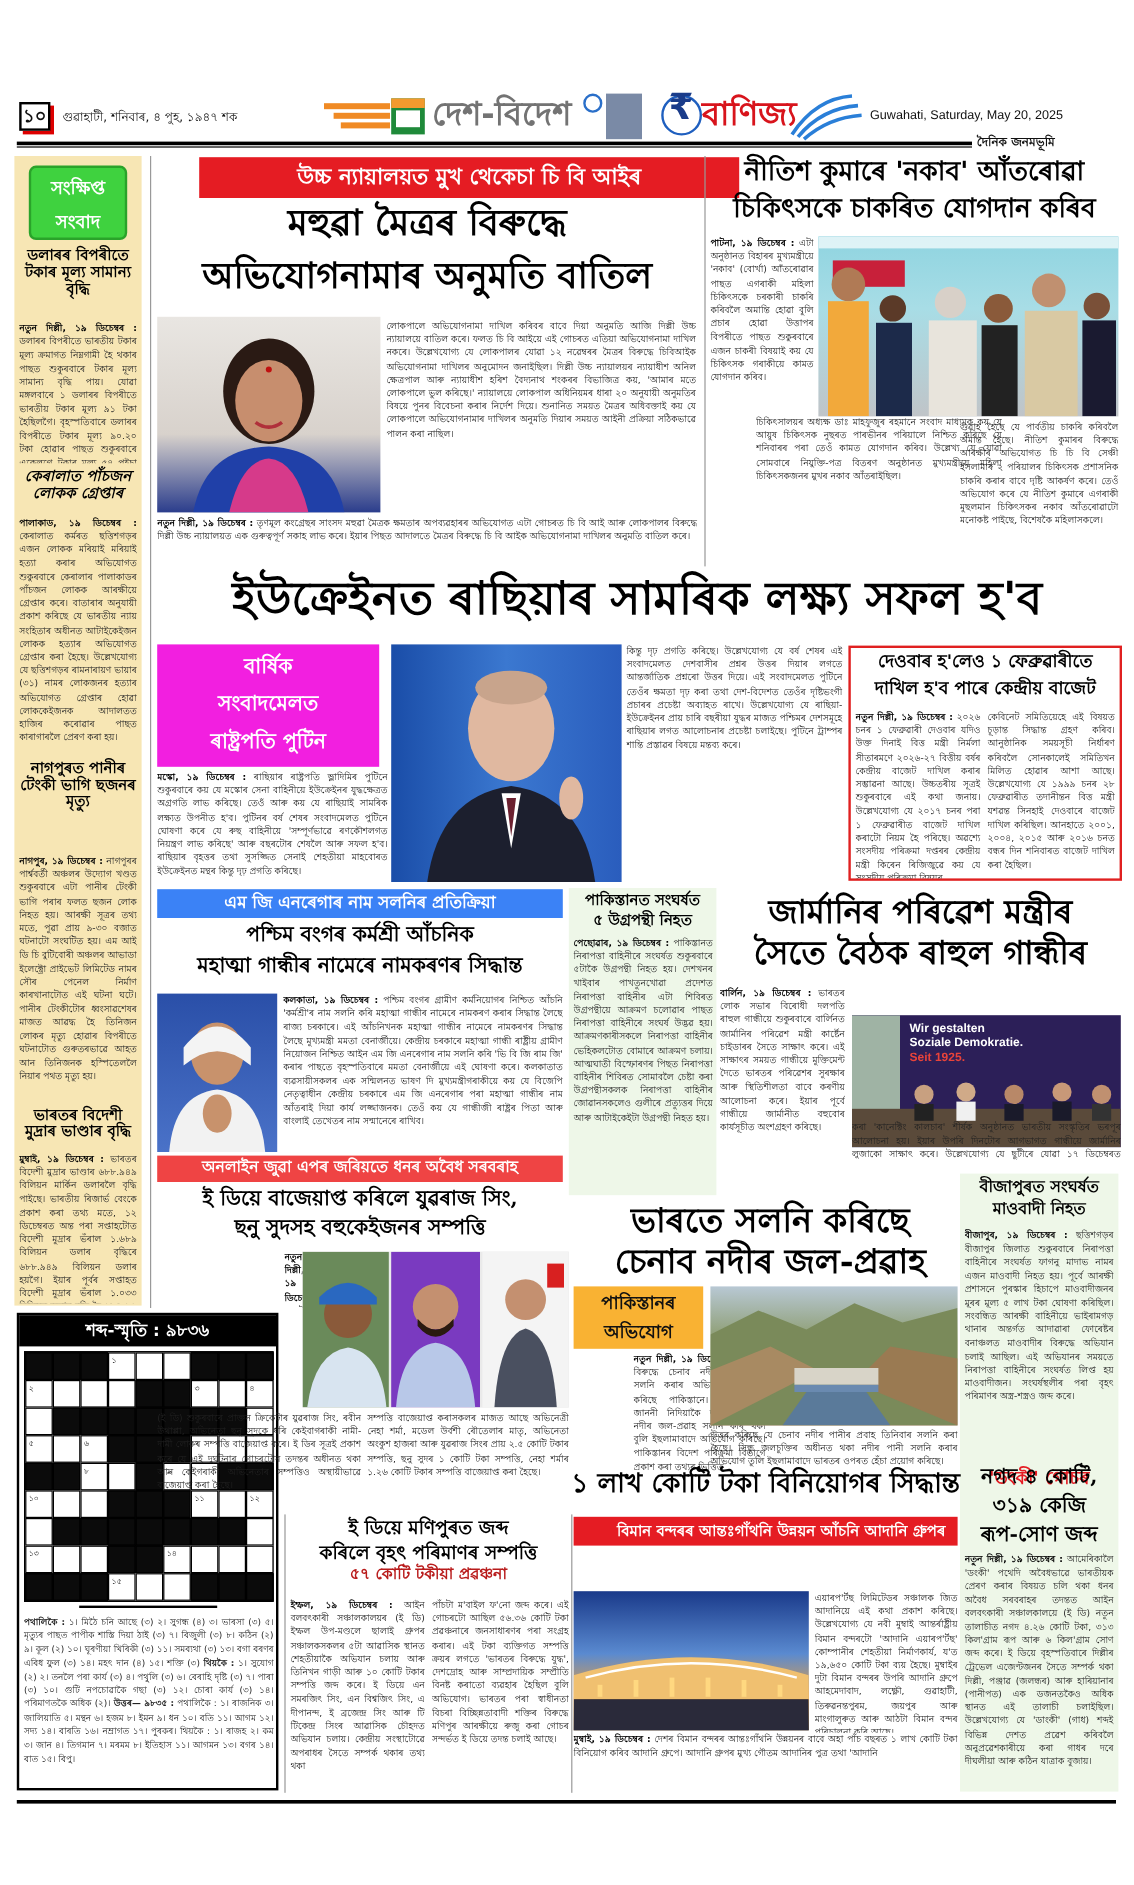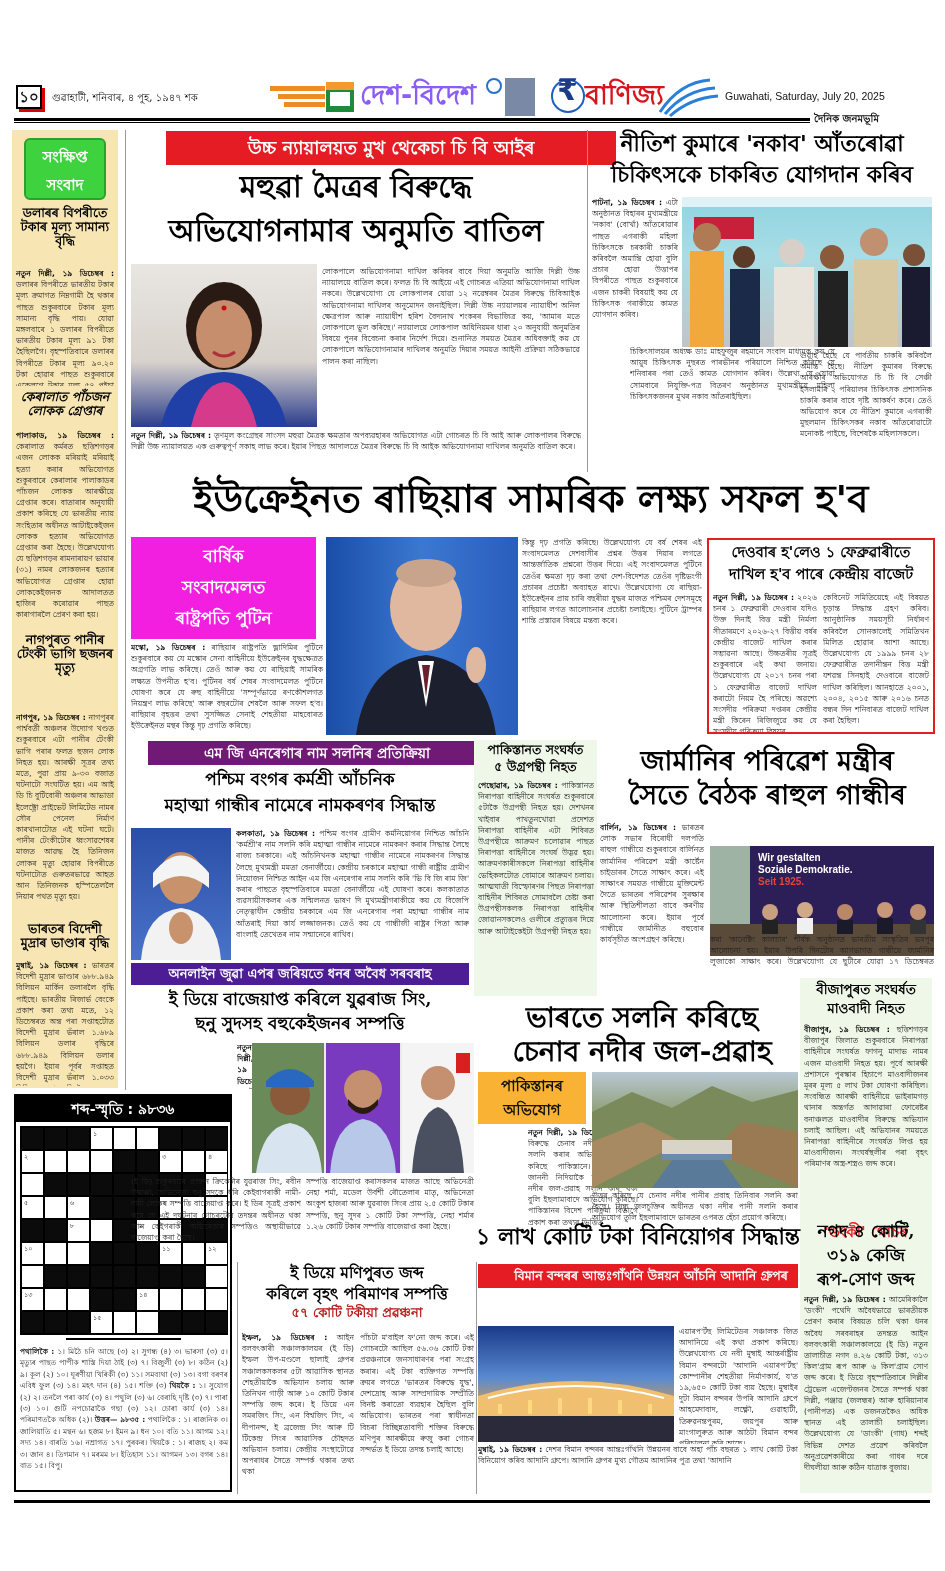--- a/index.html
+++ b/index.html
@@ -58,7 +58,7 @@
     <path d="M400 44 Q 420 26 448 24" stroke="#2a7fd8" stroke-width="3" fill="none"></path>
     <circle cx="298" cy="24" r="16" fill="none" stroke="#1f5fbf" stroke-width="2"></circle>
   </svg>
-  <span class="abs" style="left:90px;top:2px;font-size:27px;color:#8b5cf6;font-weight:bold;font-family:'DejaVu Sans',sans-serif;">দেশ-বিদেশ</span>
+  <span class="abs" style="left:90px;top:2px;font-size:27px;color:#737373;font-weight:bold;font-family:'DejaVu Sans',sans-serif;">দেশ-বিদেশ</span>
   <span class="abs" style="left:287px;top:0px;font-size:30px;color:#1a3c8a;font-weight:bold;">₹</span>
   <span class="abs" style="left:315px;top:2px;font-size:27px;color:#d8141c;font-weight:bold;">বাণিজ্য</span>
 </div>

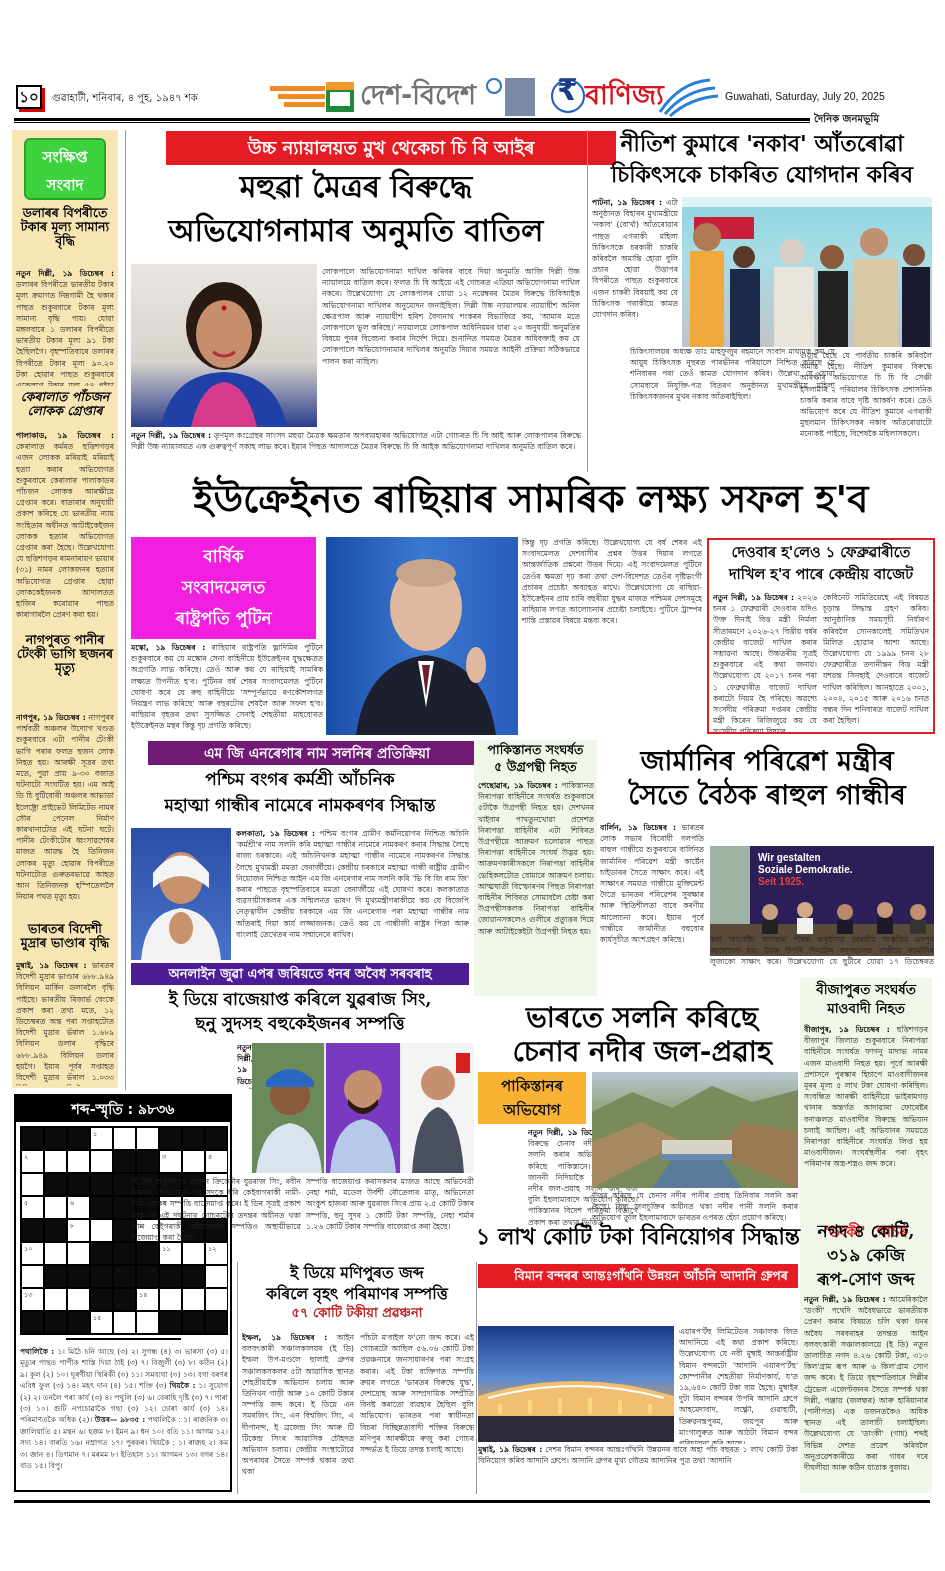--- a/index.html
+++ b/index.html
@@ -62,7 +62,7 @@
   <span class="abs" style="left:287px;top:0px;font-size:30px;color:#1a3c8a;font-weight:bold;">₹</span>
   <span class="abs" style="left:315px;top:2px;font-size:27px;color:#d8141c;font-weight:bold;">বাণিজ্য</span>
 </div>
-<div class="abs date-en">Guwahati, Saturday, July 20, 2025</div>
+<div class="abs date-en">Guwahati, Saturday, May 20, 2025</div>
 <div class="abs rule1"></div>
 <div class="abs rule2"></div>
 <div class="abs paper-name">দৈনিক জনমভূমি</div>

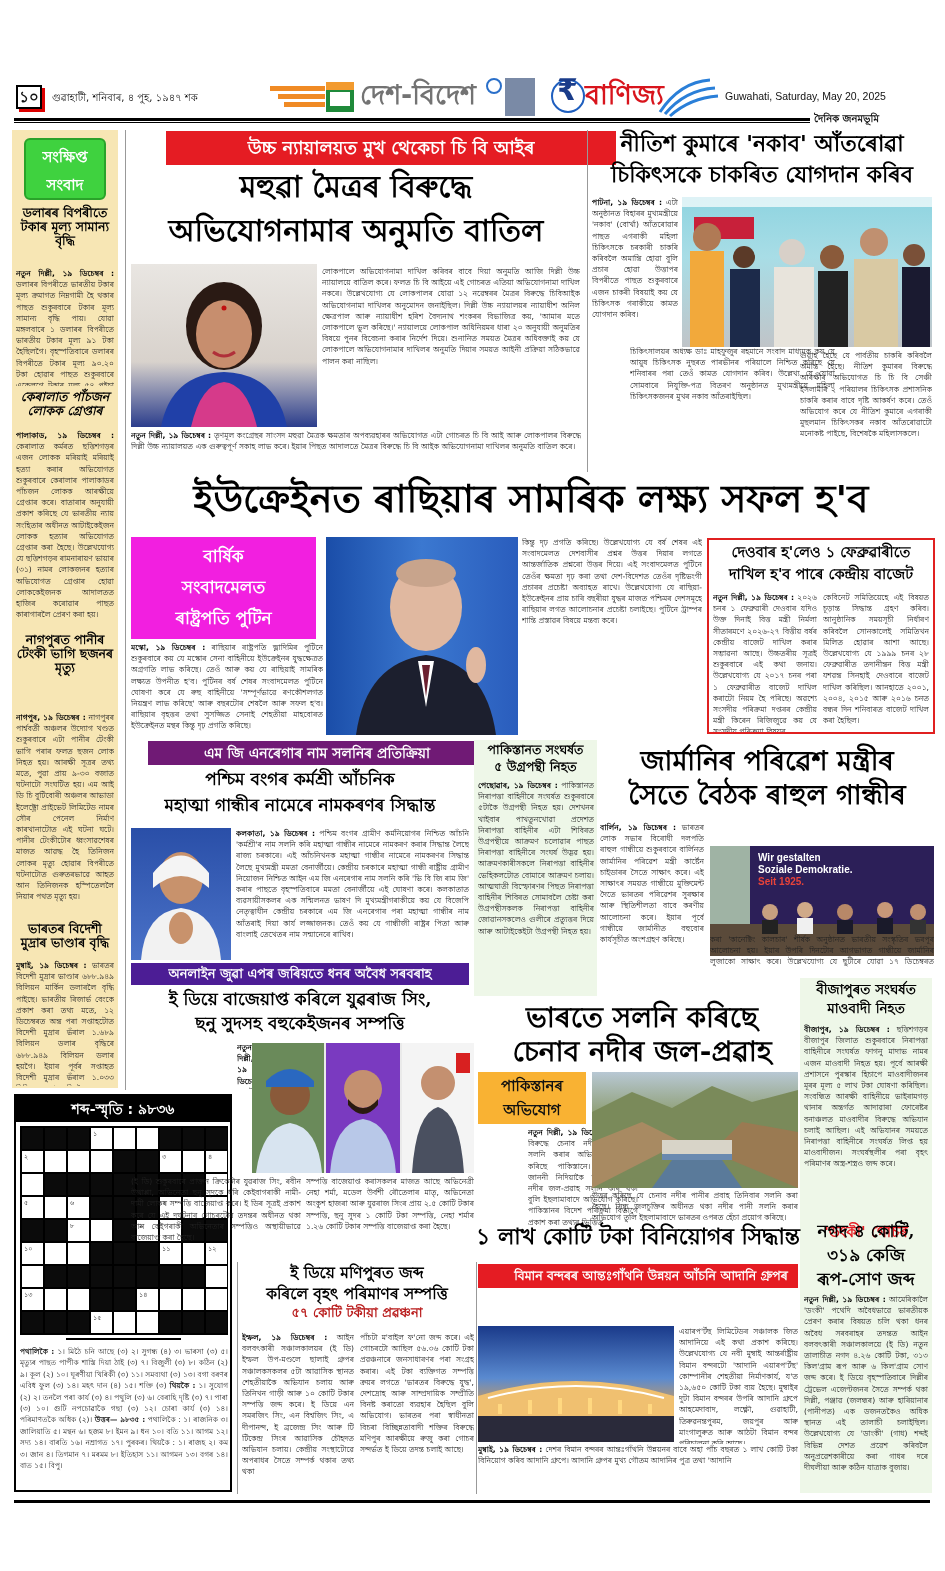--- a/index.html
+++ b/index.html
@@ -243,7 +243,7 @@
 <div class="abs body-text" style="left:713px;top:592px;width:104px;height:140px;"><b>নতুন দিল্লী, ১৯ ডিচেম্বৰ :</b> <span>২০২৬ চনৰ ১ ফেব্ৰুৱাৰী দেওবাৰ যদিও উক্ত দিনাই বিত্ত মন্ত্ৰী নিৰ্মলা সীতাৰমণে ২০২৬-২৭ বিত্তীয় বৰ্ষৰ কেন্দ্ৰীয় বাজেট দাখিল কৰাৰ সম্ভাৱনা আছে। উচ্চতৰীয় সূত্ৰই শুকুৰবাৰে এই কথা জনায়। উল্লেখযোগ্য যে ২০১৭ চনৰ পৰা ১ ফেব্ৰুৱাৰীত বাজেট দাখিল কৰাটো নিয়ম হৈ পৰিছে। অৱশ্যে সংসদীয় পৰিক্ৰমা দপ্তৰৰ কেন্দ্ৰীয় মন্ত্ৰী কিৰেন ৰিজিজুৱে কয় যে সংসদীয় পৰিক্ৰমা বিষয়ৰ</span></div>
 <div class="abs body-text" style="left:823px;top:592px;width:106px;height:140px;">কেবিনেট সমিতিয়েহে এই বিষয়ত চূড়ান্ত সিদ্ধান্ত গ্ৰহণ কৰিব। আনুষ্ঠানিক সময়সূচী নিৰ্ধাৰণ কৰিবলৈ সোনকালেই সমিতিখন মিলিত হোৱাৰ আশা আছে। উল্লেখযোগ্য যে ১৯৯৯ চনৰ ২৮ ফেব্ৰুৱাৰীত তদানীন্তন বিত্ত মন্ত্ৰী যশৱন্ত সিনহাই দেওবাৰে বাজেট দাখিল কৰিছিল। আনহাতে ২০০১, ২০০৪, ২০১৫ আৰু ২০১৬ চনত বন্ধৰ দিন শনিবাৰত বাজেট দাখিল কৰা হৈছিল।</div>
 
-<div class="abs kicker" style="left:148px;top:741px;width:338px;height:24px;background:#701a75;font-size:14px;line-height:24px;">এম জি এনৰেগাৰ নাম সলনিৰ প্ৰতিক্ৰিয়া</div>
+<div class="abs kicker" style="left:131px;top:741px;width:338px;height:24px;background:#3b82f6;font-size:14px;line-height:24px;">এম জি এনৰেগাৰ নাম সলনিৰ প্ৰতিক্ৰিয়া</div>
 <div class="abs hl" style="left:131px;top:770px;width:338px;font-size:17px;">পশ্চিম বংগৰ কৰ্মশ্ৰী আঁচনিক</div>
 <div class="abs hl" style="left:131px;top:796px;width:338px;font-size:17px;white-space:nowrap;">মহাত্মা গান্ধীৰ নামেৰে নামকৰণৰ সিদ্ধান্ত</div>
 <div class="photo" style="left:131px;top:828px;width:100px;height:132px;background:linear-gradient(180deg,#2a4fa8 0%,#4a72c8 100%);">

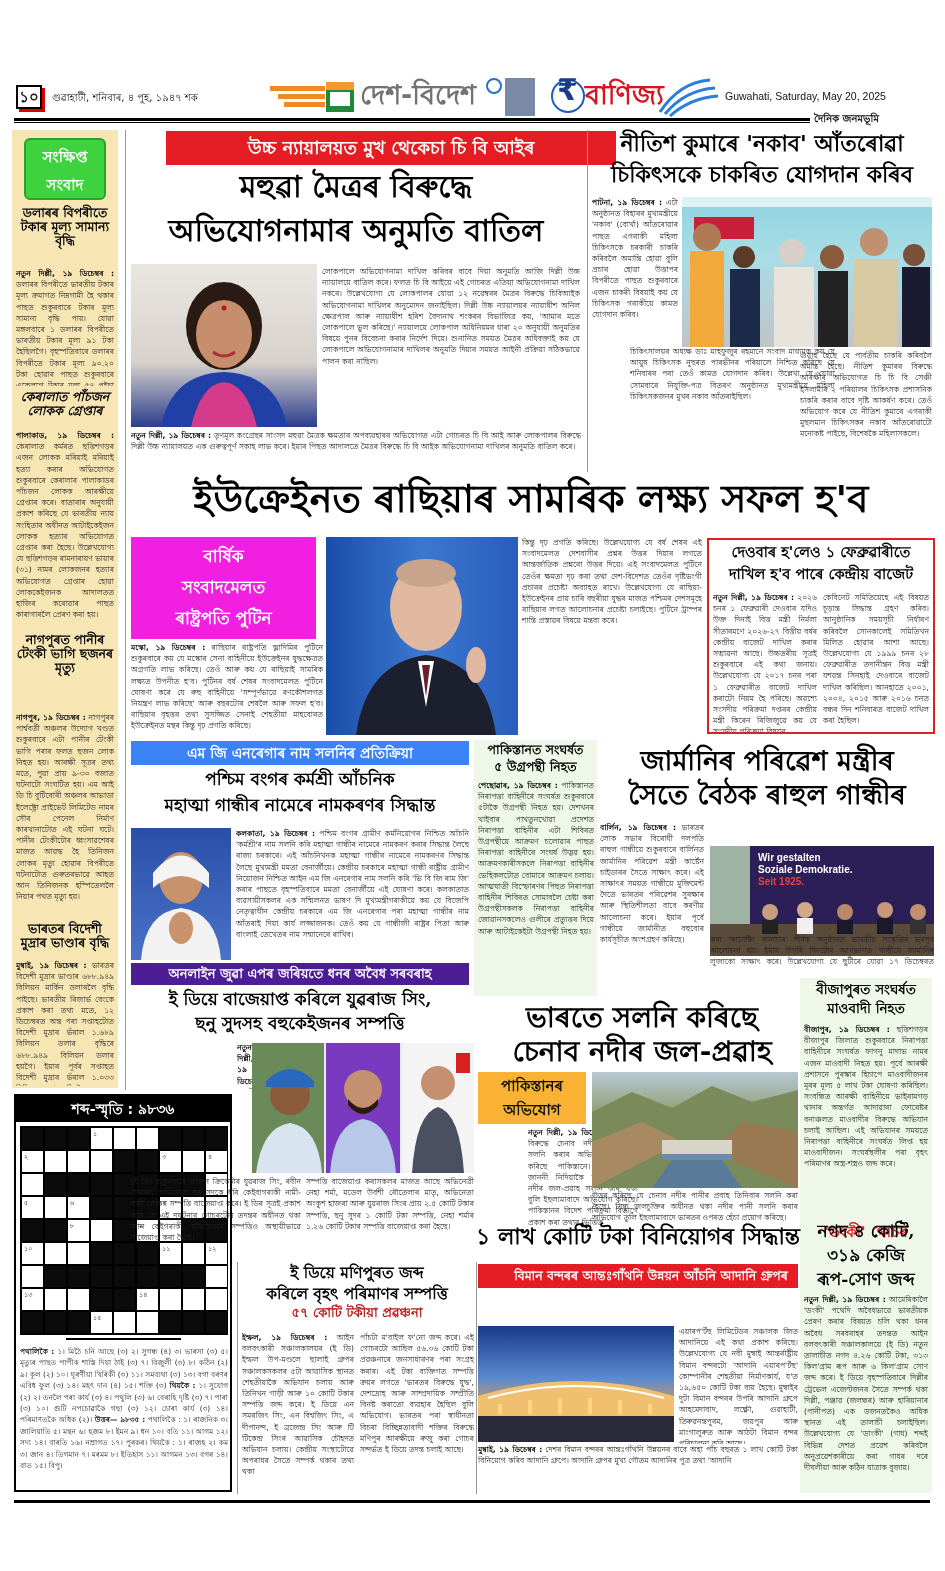--- a/index.html
+++ b/index.html
@@ -285,7 +285,7 @@
 </div>
 <div class="abs body-text" style="left:710px;top:934px;width:224px;height:34px;">কৰা 'কানেক্টিং কালচাৰ' শীৰ্ষক অনুষ্ঠানত ভাৰতীয় সংস্কৃতিৰ ভৰপূৰ আলোচনা হয়। ইয়াৰ উপৰি দিনটোৰ আগভাগত গান্ধীয়ে জাৰ্মানিৰ লুজাকো সাক্ষাৎ কৰে। উল্লেখযোগ্য যে ছুটীৰে যোৱা ১৭ ডিচেম্বৰত দেশখনত উপস্থিত হৈছিল।</div>
 
-<div class="abs kicker" style="left:131px;top:963px;width:338px;height:22px;background:#4c1d95;font-size:13px;line-height:22px;">অনলাইন জুৱা এপৰ জৰিয়তে ধনৰ অবৈধ সৰবৰাহ</div>
+<div class="abs kicker" style="left:131px;top:963px;width:338px;height:22px;background:#ef4444;font-size:13px;line-height:22px;">অনলাইন জুৱা এপৰ জৰিয়তে ধনৰ অবৈধ সৰবৰাহ</div>
 <div class="abs hl" style="left:131px;top:990px;width:338px;font-size:17px;">ই ডিয়ে বাজেয়াপ্ত কৰিলে যুৱৰাজ সিং,</div>
 <div class="abs hl" style="left:131px;top:1014px;width:338px;font-size:17px;">ছনু সুদসহ বহুকেইজনৰ সম্পত্তি</div>
 <div class="abs body-text" style="left:236px;top:1043px;width:13px;height:40px;"></div>

